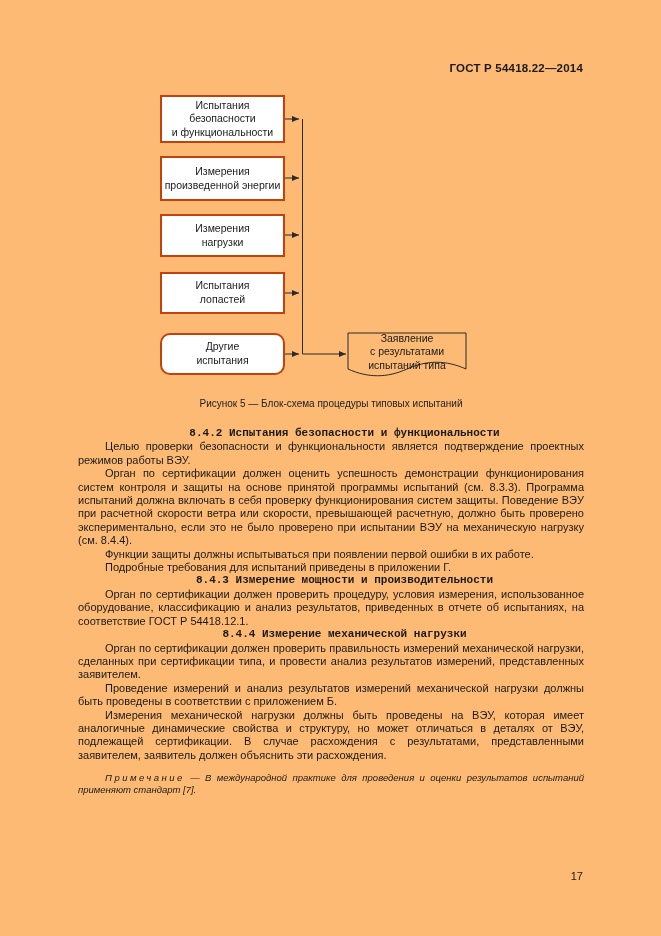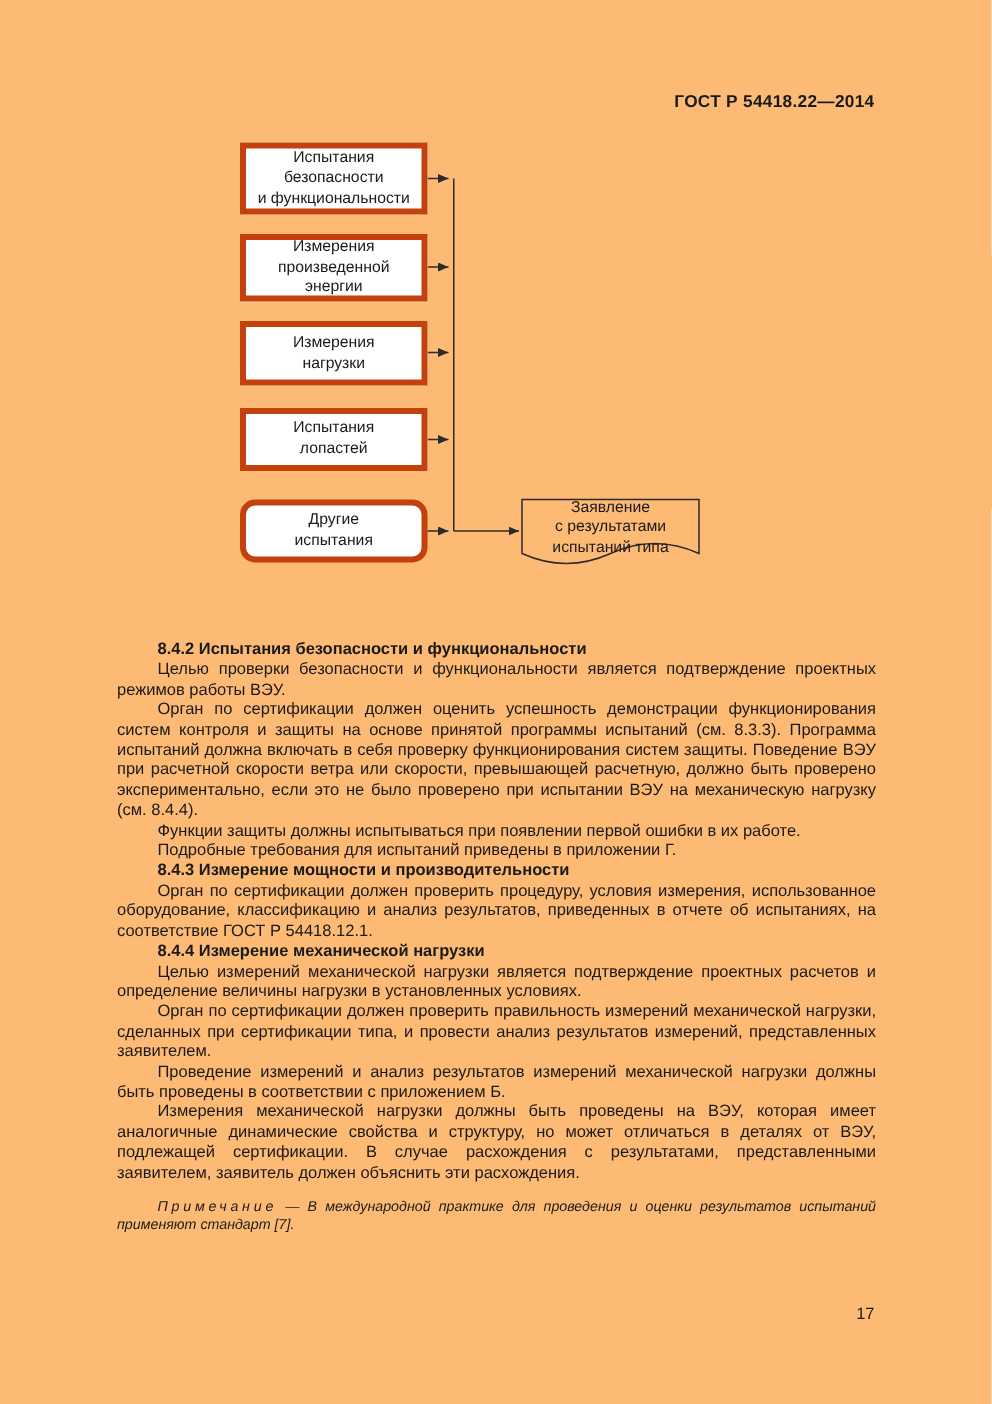--- a/index.html
+++ b/index.html
@@ -29,7 +29,7 @@
   }
   .fc-box {
     position: absolute;
-    border: 4px solid #c2410c;
+    border: 2px solid #c2410c;
     display: flex;
     align-items: center;
     justify-content: center;

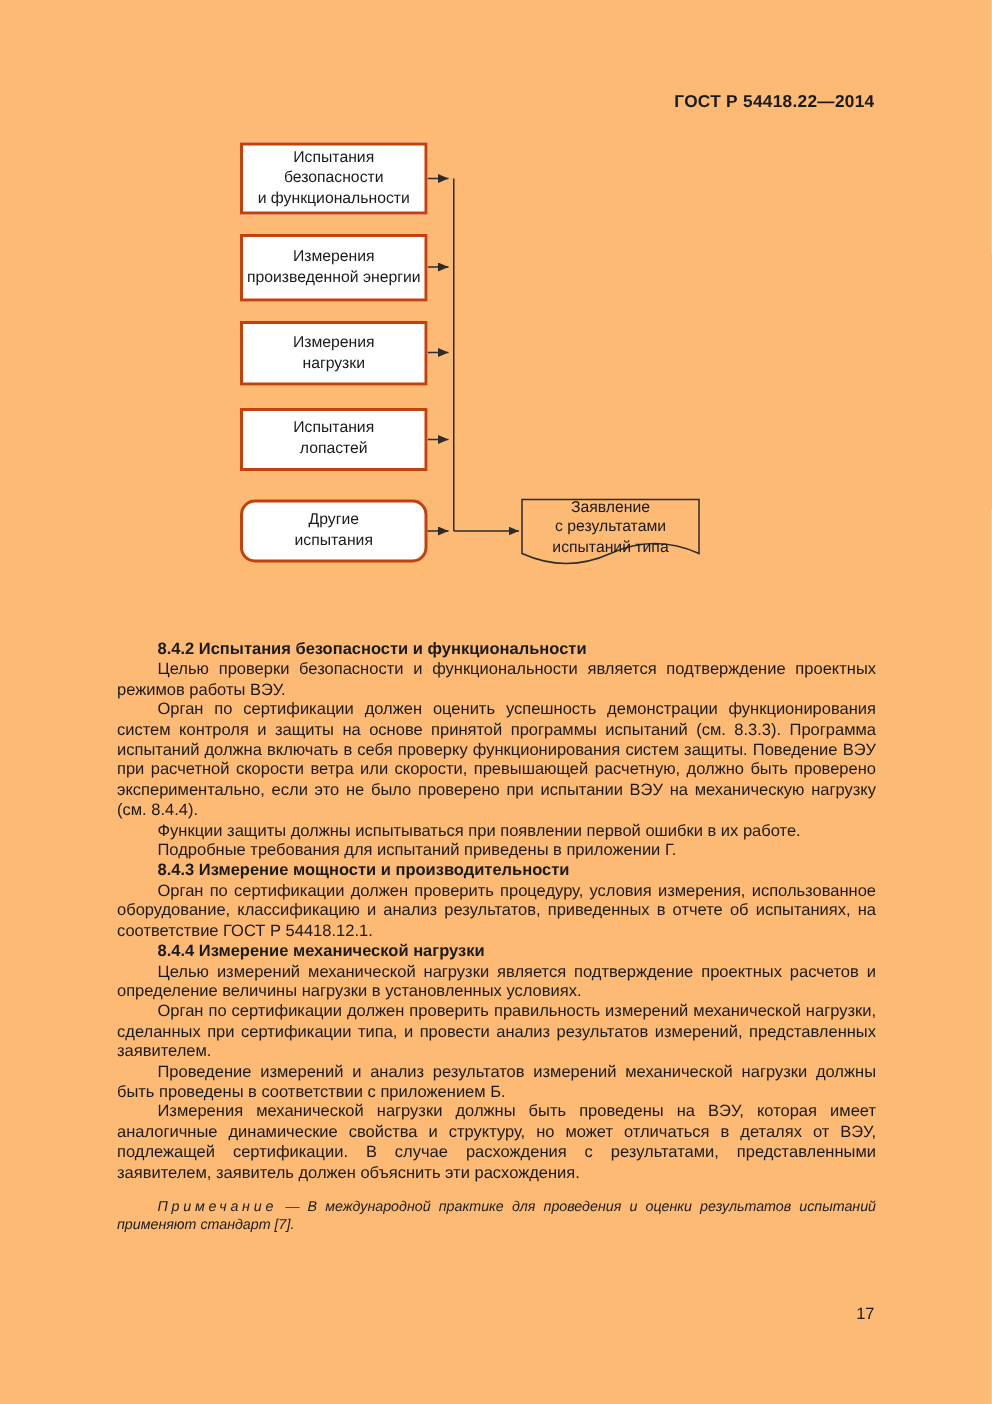--- a/index.html
+++ b/index.html
@@ -134,6 +134,7 @@
 с результатами
 испытаний типа</div>
 
+  <div class="figure-caption">Рисунок  5 — Блок-схема процедуры типовых испытаний</div>
 
   <div class="body-text">
     <h3>8.4.2  Испытания безопасности и функциональности</h3>

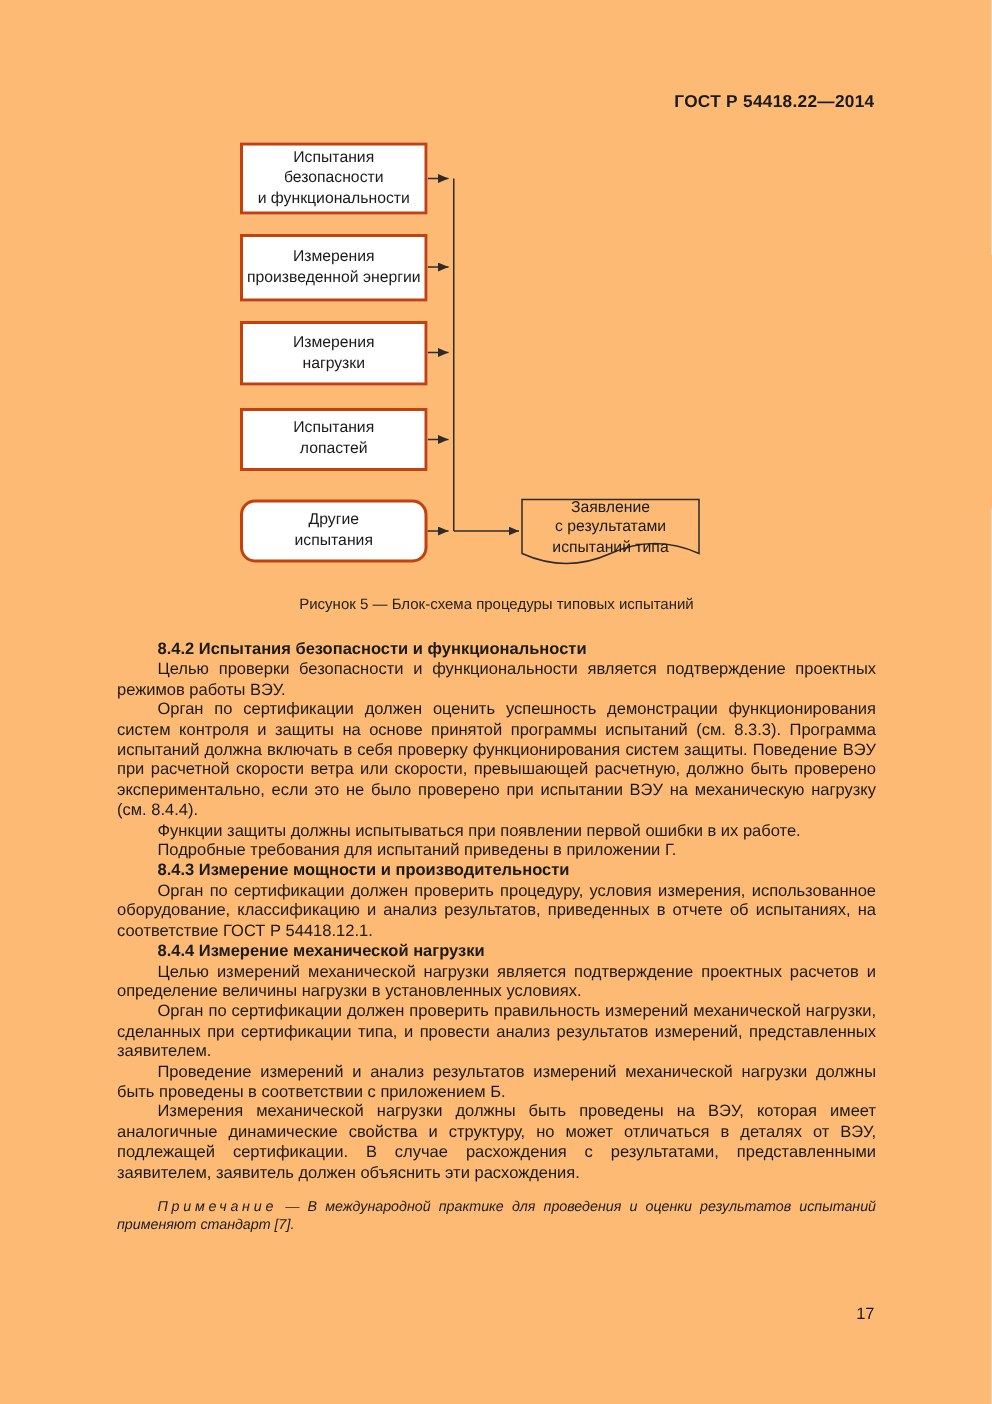--- a/index.html
+++ b/index.html
@@ -72,7 +72,8 @@
     font-size: 11px;
     font-weight: bold;
     text-indent: 27px;
-    text-align: left;
+    text-align: center;
+    font-family: Liberation Mono, monospace;
   }
   .body-text p {
     text-indent: 27px;

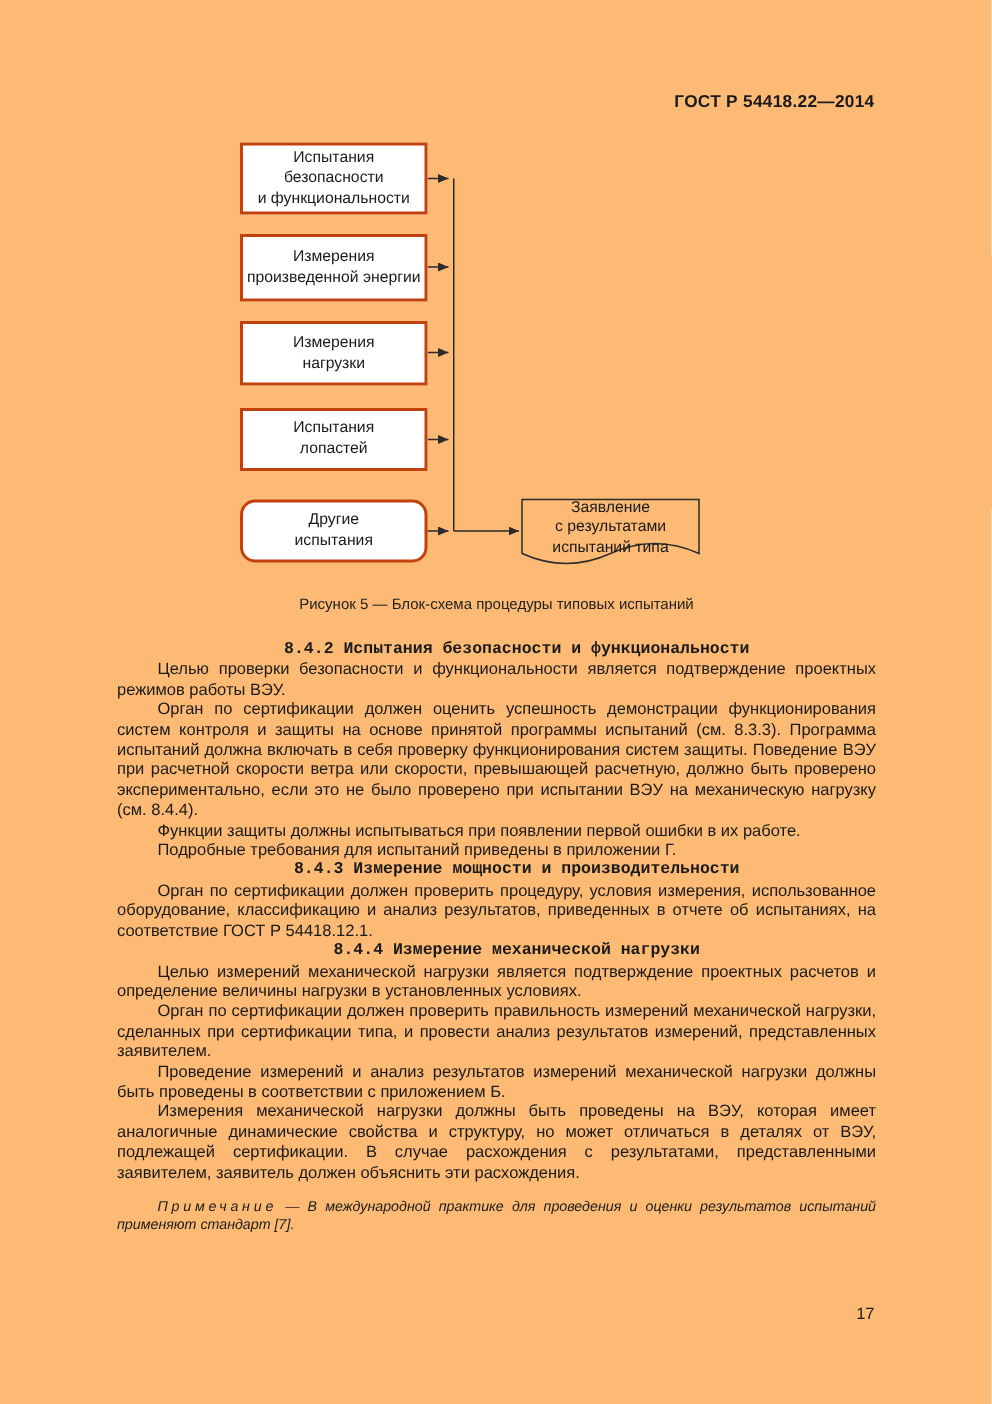--- a/index.html
+++ b/index.html
@@ -148,7 +148,6 @@
     <p>Орган по сертификации должен проверить процедуру, условия измерения, использованное оборудование, классификацию и анализ результатов, приведенных в отчете об испытаниях, на соответствие ГОСТ Р 54418.12.1.</p>
 
     <h3>8.4.4  Измерение механической нагрузки</h3>
-    <p>Целью измерений механической нагрузки является подтверждение проектных расчетов и определение величины нагрузки в установленных условиях.</p>
     <p>Орган по сертификации должен проверить правильность измерений механической нагрузки, сделанных при сертификации типа, и провести анализ результатов измерений, представленных заявителем.</p>
     <p>Проведение измерений и анализ результатов измерений механической нагрузки должны быть проведены в соответствии с приложением Б.</p>
     <p>Измерения механической нагрузки должны быть проведены на ВЭУ, которая имеет аналогичные динамические свойства и структуру, но может отличаться в деталях от ВЭУ, подлежащей сертификации. В случае расхождения с результатами, представленными заявителем, заявитель должен объяснить эти расхождения.</p>

